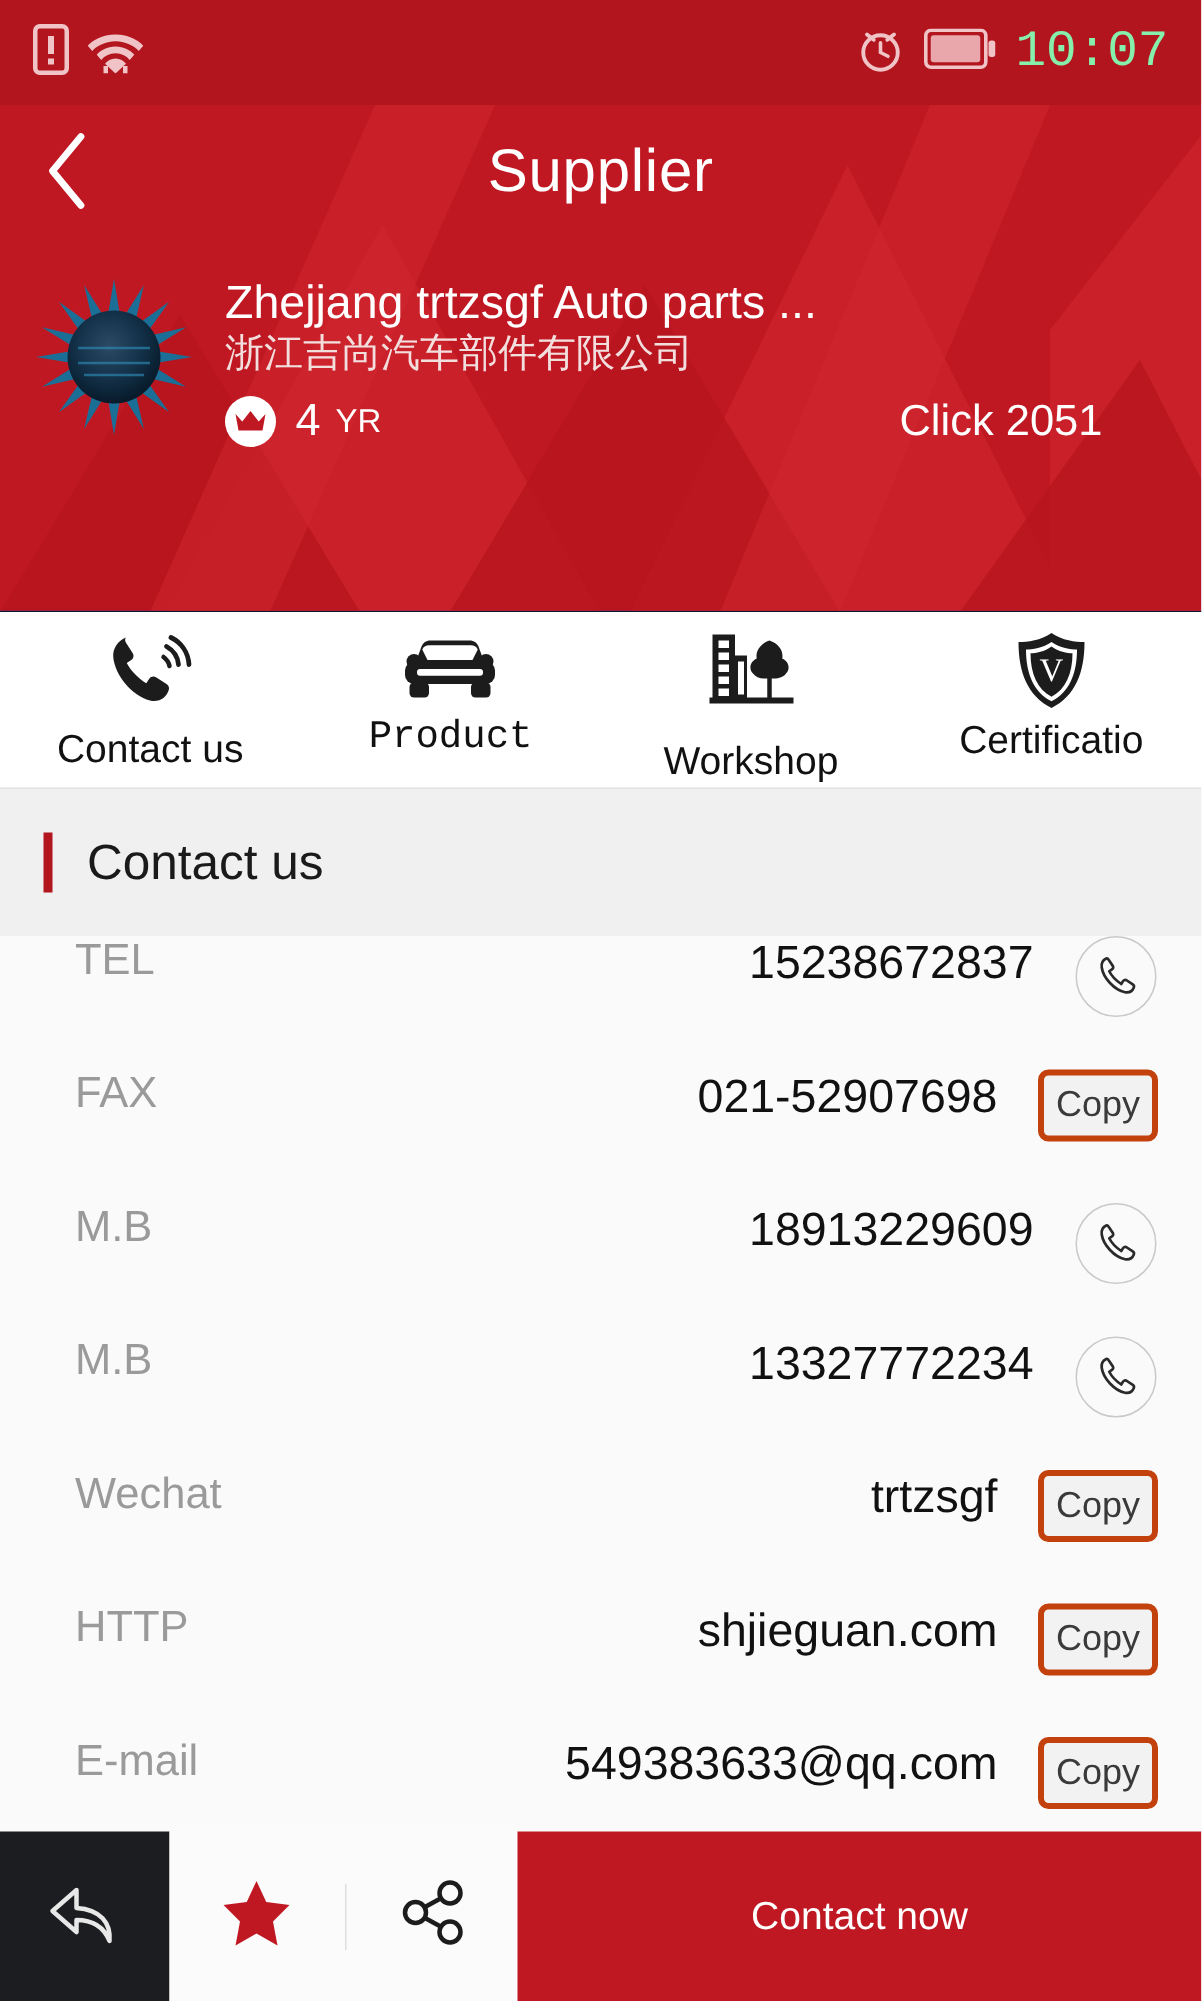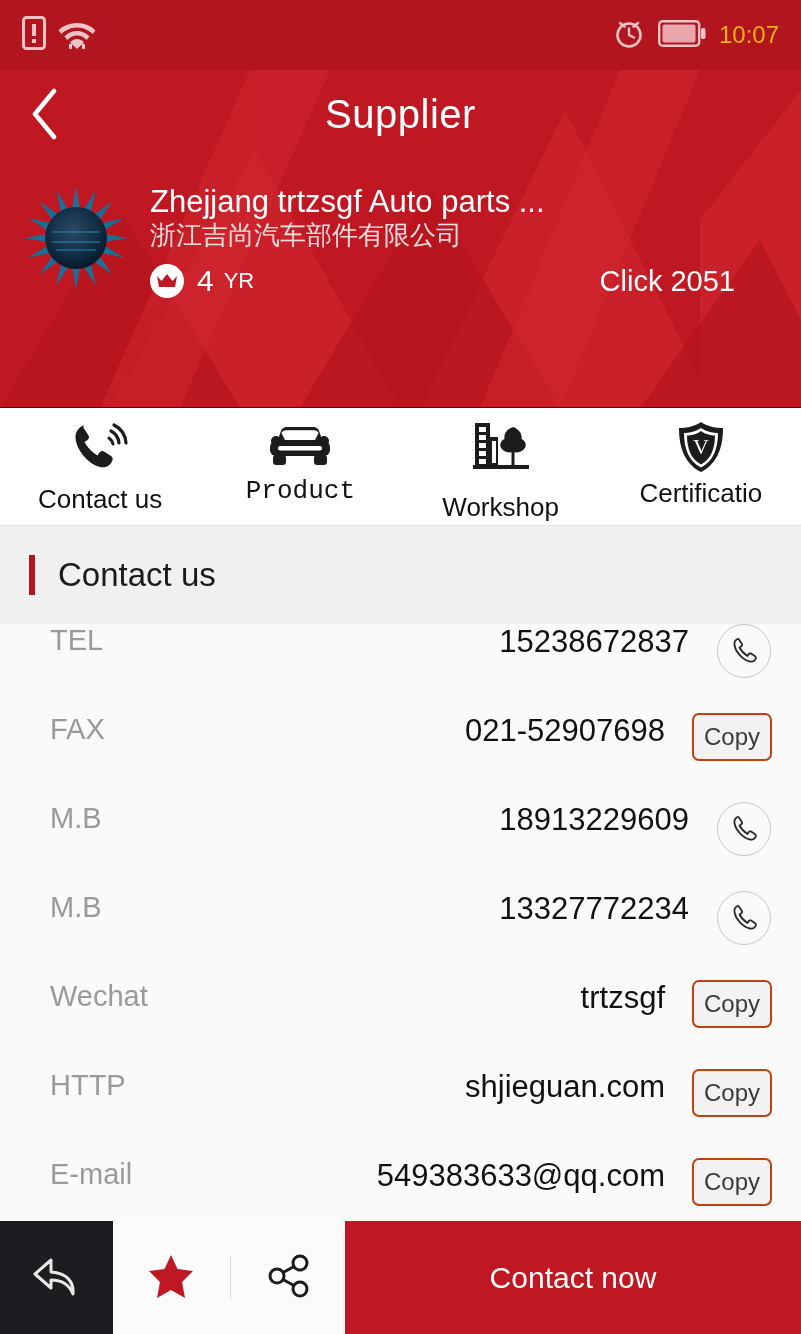--- a/index.html
+++ b/index.html
@@ -19,7 +19,7 @@
   }
   .sb-left { display: flex; align-items: center; gap: 12px; }
   .sb-right { display: flex; align-items: center; gap: 13px; }
-  .sb-time { color: #eab308; font-size: 24px; letter-spacing: 0px; line-height: 1; }
+  .sb-time { color: #86efac; font-size: 34px; letter-spacing: 0px; line-height: 1; font-family: Liberation Mono, monospace; }
 
   
   .header {

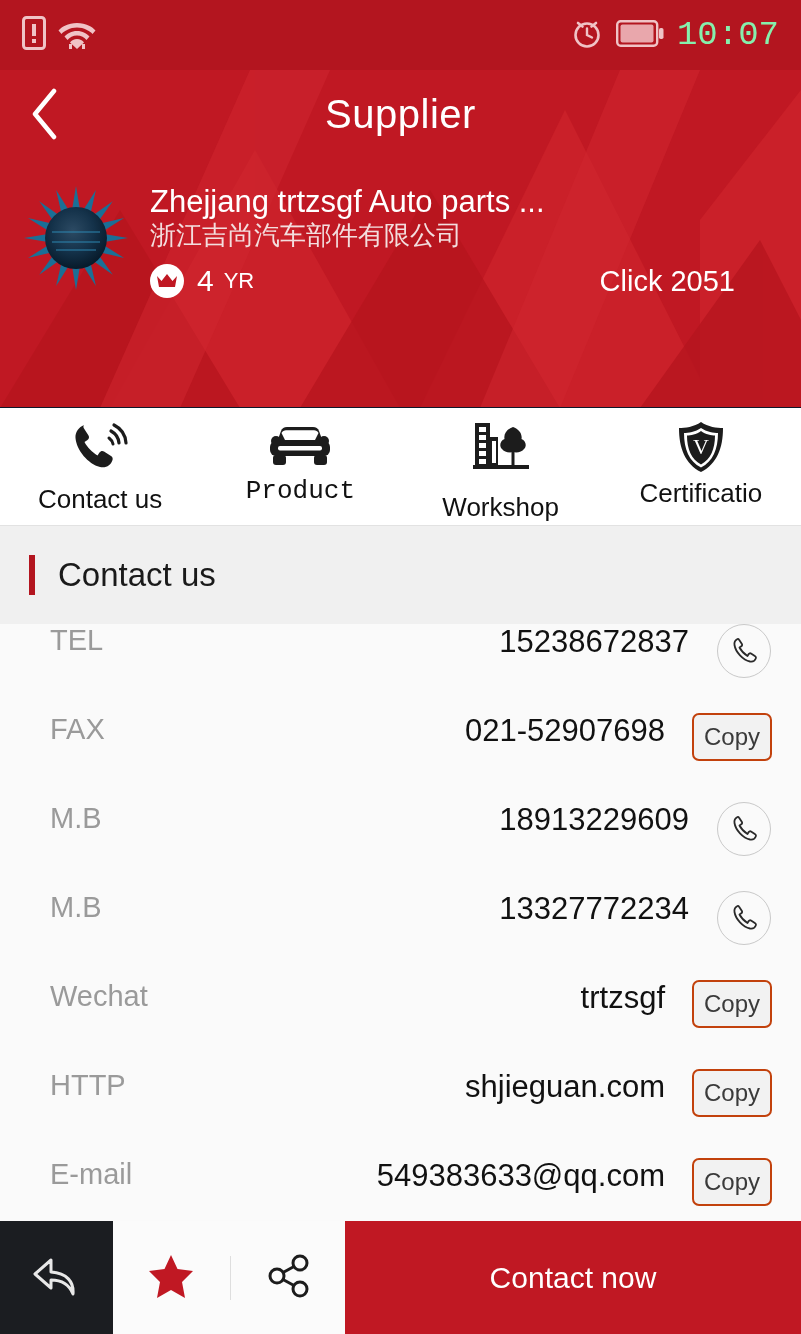--- a/index.html
+++ b/index.html
@@ -115,7 +115,7 @@
     background: #fafafa; display:flex; align-items:center; justify-content:center;
   }
   .copy-btn {
-    width: 80px; height: 48px; border-radius: 7px; border: 2px solid #c2410c;
+    width: 80px; height: 48px; border-radius: 7px; border: 4px solid #c2410c;
     background: #f2f2f2; color: #3a3a3a; font-size: 24px;
     display:flex; align-items:center; justify-content:center;
     font-family: "Liberation Sans", sans-serif;

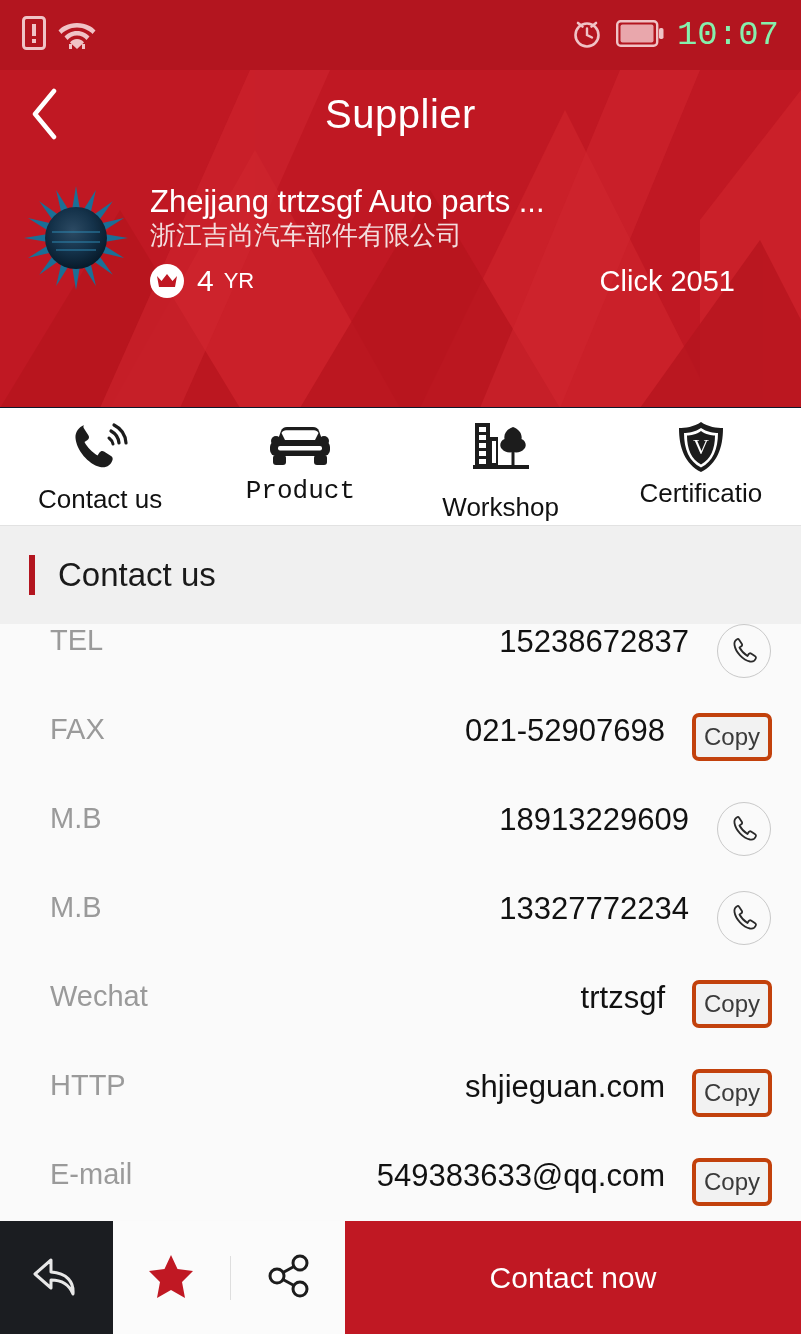--- a/index.html
+++ b/index.html
@@ -140,7 +140,7 @@
     display: flex; align-items: center; justify-content: center;
   }
   .bb-contact {
-    flex: 1 1 auto; background: #c01823; color: #fff; font-size: 30px;
+    flex: 1 1 auto; background: #c01823; color: #fff; font-size: 26px;
     display: flex; align-items: center; justify-content: center;
   }
 </style>

